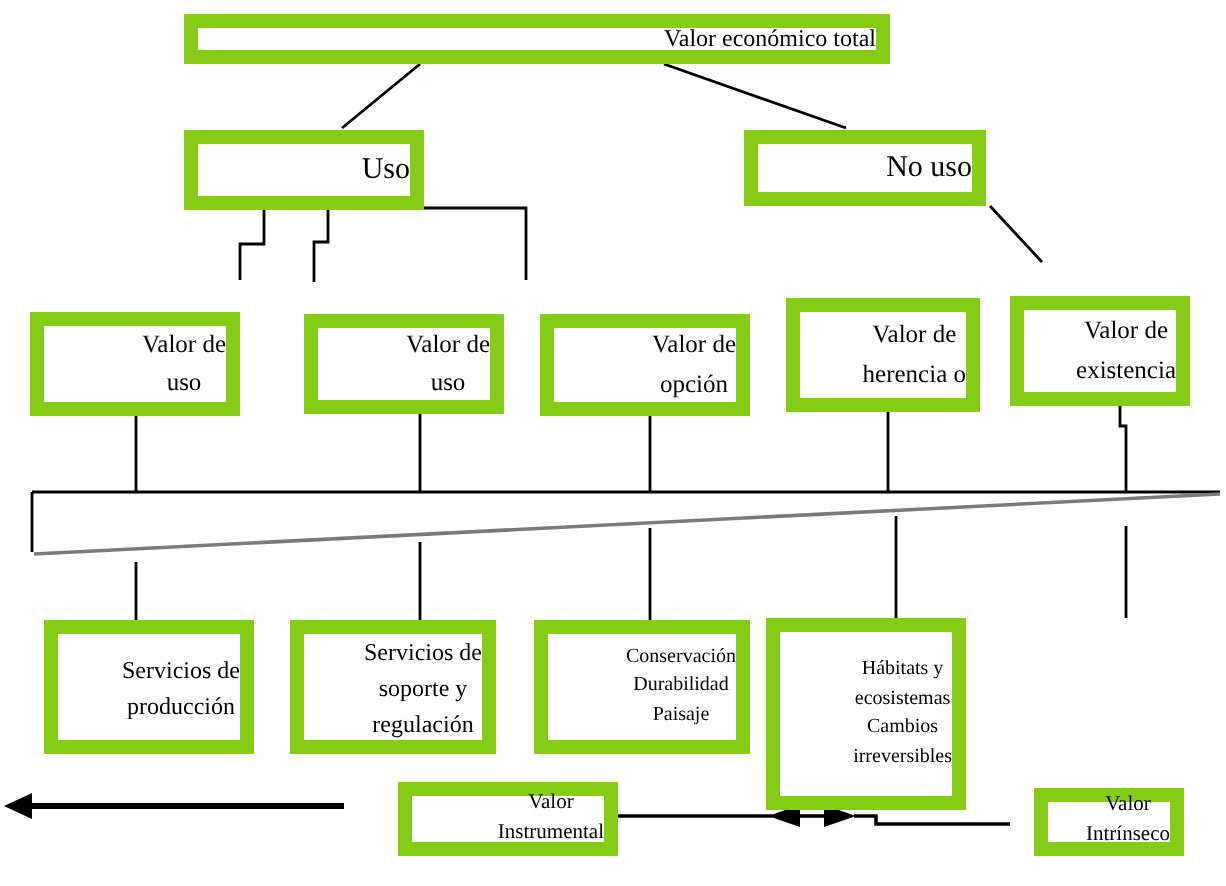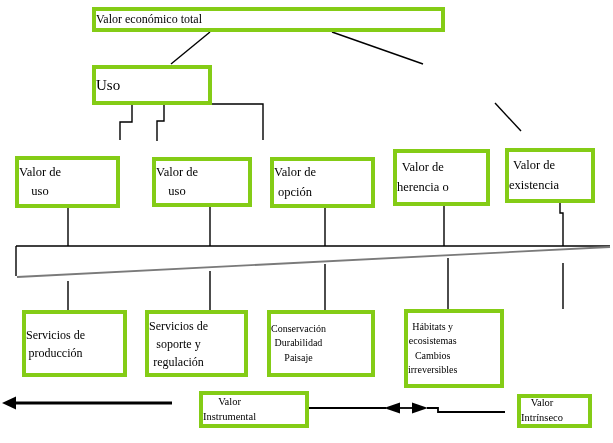--- a/index.html
+++ b/index.html
@@ -14,13 +14,14 @@
   #lines{position:absolute;left:0;top:0;width:613px;height:443px;}
   .box{
     position:absolute;
-    border:4px solid #84cc16;
+    border:7px solid #84cc16;
     background:#ffffff;
-    display:flex;align-items:center;justify-content:flex-start;
+    display:flex;align-items:center;justify-content:flex-end;
     text-align:center;
     white-space:pre-line;
     box-sizing:border-box;
     line-height:1.35;
+    padding-left:27px;
   }
   .fs-title{font-size:12px;}
   .fs-branch{font-size:15px;}

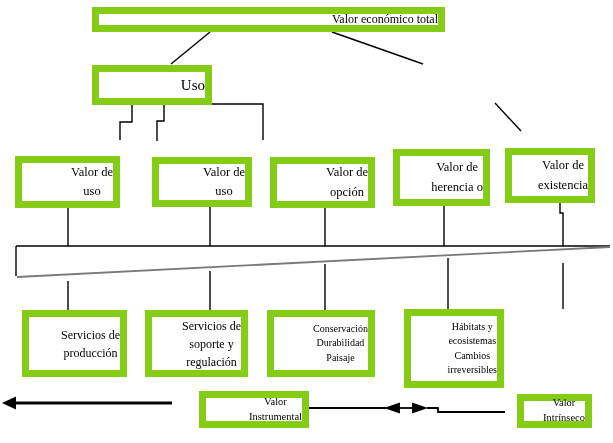--- a/index.html
+++ b/index.html
@@ -83,6 +83,9 @@
   <div class="box fs-branch" style="left:92px;top:65px;width:120px;height:40px;">
     <span>Uso</span>
   </div>
+  <div class="box fs-branch" style="left:372px;top:65px;width:121px;height:38px;">
+    <span>No uso</span>
+  </div>
 
   <div class="box fs-l2" style="left:15px;top:140px;width:105px;height:52px;">
     <span>Valor de

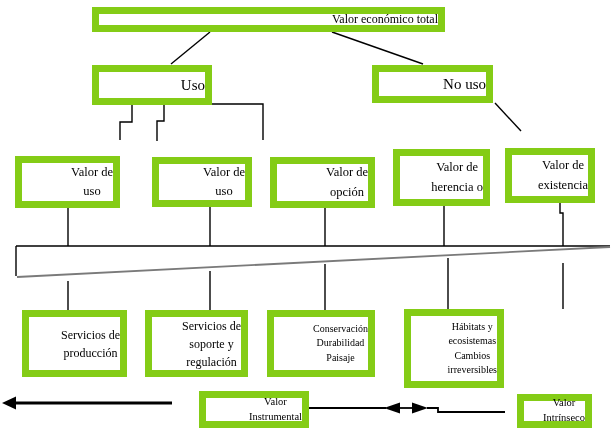--- a/index.html
+++ b/index.html
@@ -122,7 +122,7 @@
 Durabilidad
 Paisaje</span>
   </div>
-  <div class="box fs-l3b" style="left:404px;top:309px;width:100px;height:79px;">
+  <div class="box fs-l3b" style="left:383px;top:309px;width:100px;height:96px;">
     <span>Hábitats y
 ecosistemas
 Cambios

